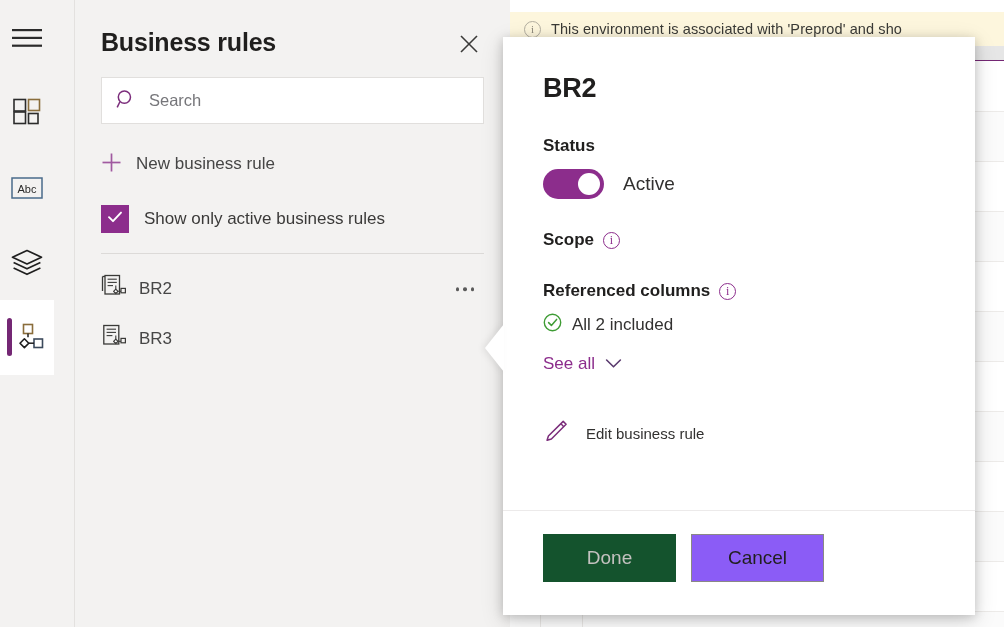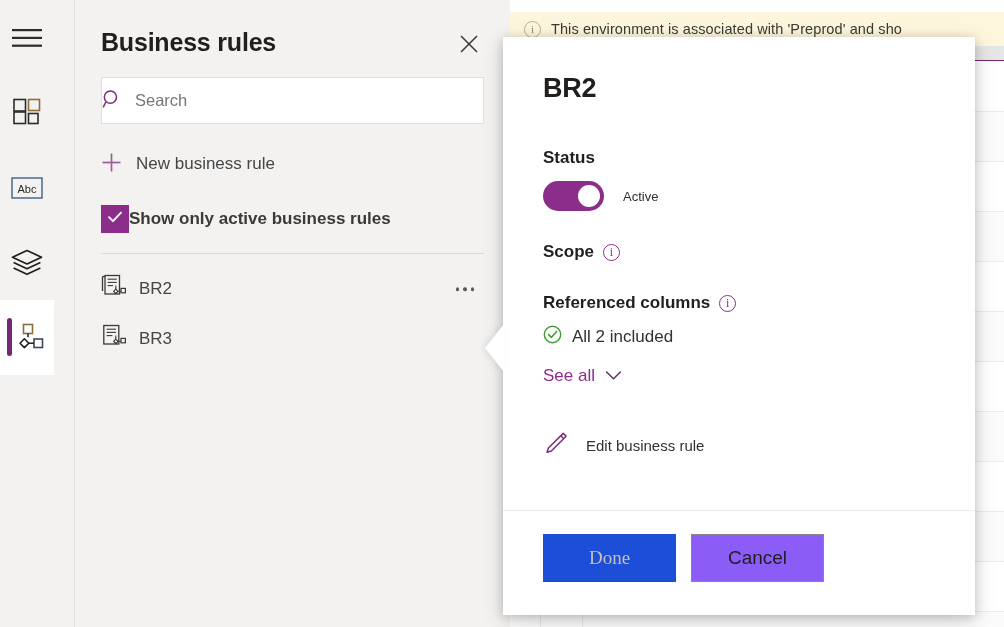--- a/index.html
+++ b/index.html
@@ -100,7 +100,7 @@
   .search-box {
     display: flex; align-items: center; gap: 13px;
     height: 47px; background: #ffffff; border: 1px solid #e1dfdd;
-    padding: 0 0;
+    padding: 0 14px;
   }
   .search-box input {
     border: none; outline: none; flex: 1;

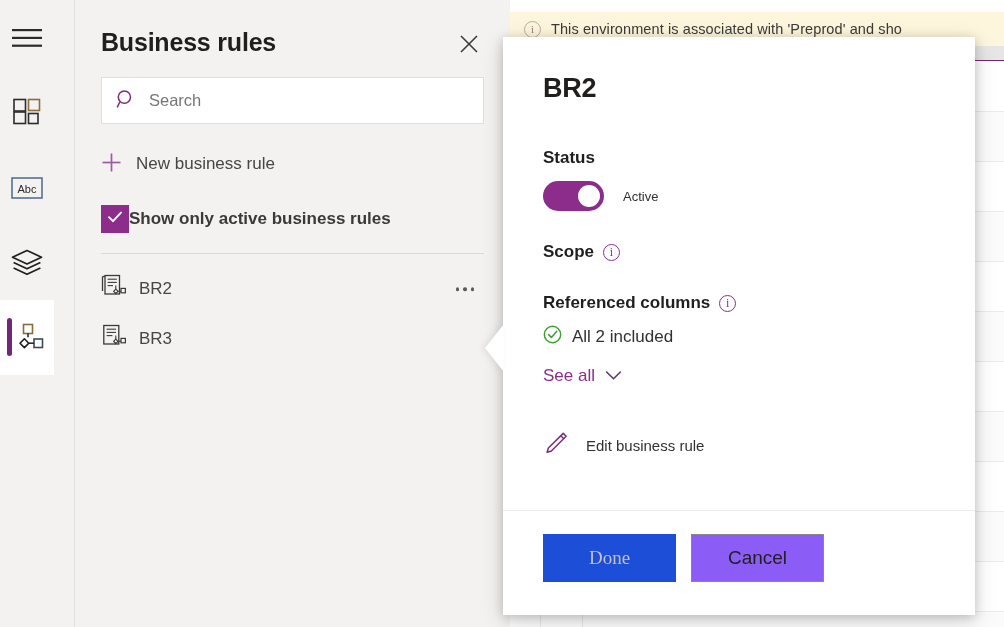--- a/index.html
+++ b/index.html
@@ -171,7 +171,7 @@
     font-size: 17px; font-weight: 700; color: #201f1e;
     display: flex; align-items: center; gap: 9px;
   }
-  .sec-status { margin-top: 44px; }
+  .sec-status { margin-top: 32px; }
   .toggle-row { display: flex; align-items: center; gap: 19px; margin-top: 13px; }
   .toggle {
     width: 61px; height: 30px; border-radius: 15px; background: #8c2d8c;

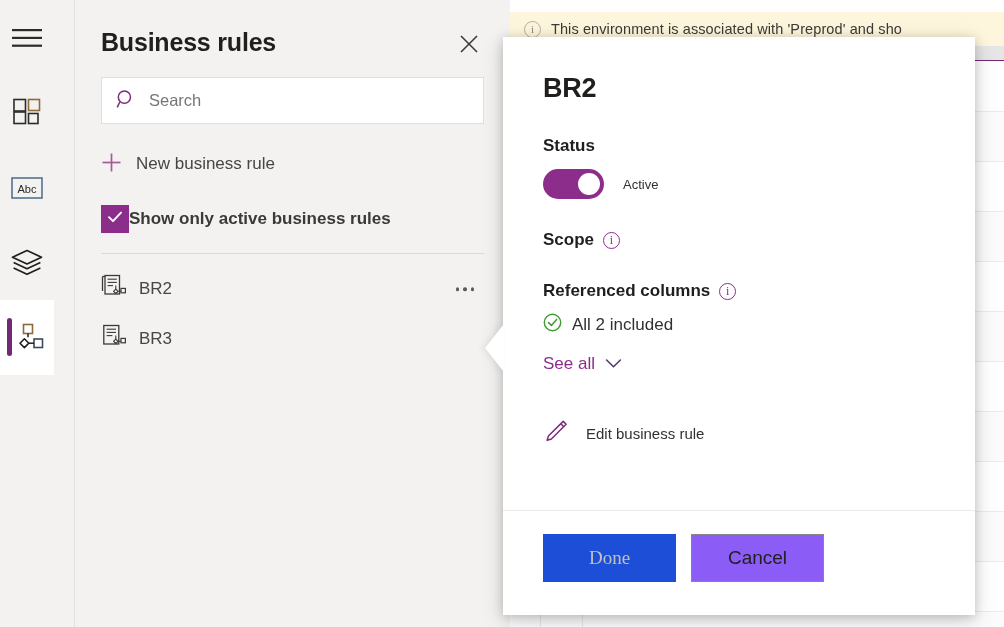--- a/index.html
+++ b/index.html
@@ -181,7 +181,7 @@
     position: absolute; right: 4px; top: 4px;
     width: 22px; height: 22px; border-radius: 50%; background: #ffffff;
   }
-  .toggle-label { font-size: 13px; color: #323130; }
+  .toggle-label { font-size: 19px; color: #323130; }
 
   .sec-scope { margin-top: 31px; }
   .scope-value { font-size: 17px; color: #323130; margin-top: 12px; }

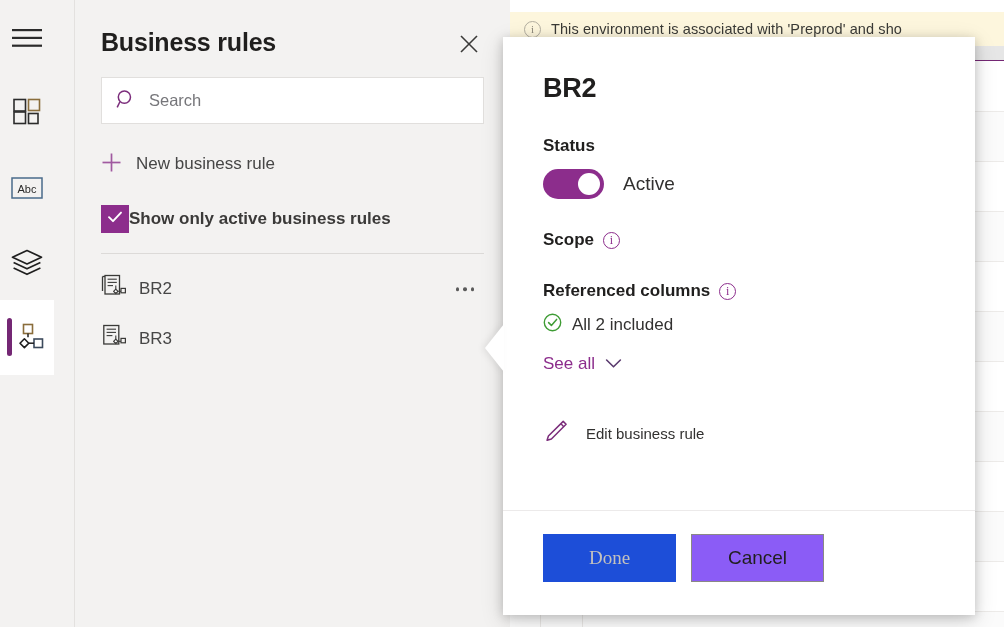--- a/index.html
+++ b/index.html
@@ -116,8 +116,8 @@
   .new-rule .label { font-size: 17px; color: #464646; }
 
   .check-row {
-    display: flex; align-items: center; 
-    padding: 0 26px; height: 34px; margin-top: 21px; cursor: pointer; font-weight: bold;
+    display: flex; align-items: center; gap: 15px;
+    padding: 0 26px; height: 34px; margin-top: 21px; cursor: pointer;
   }
   .checkbox {
     width: 28px; height: 28px; background: #8c2d8c;

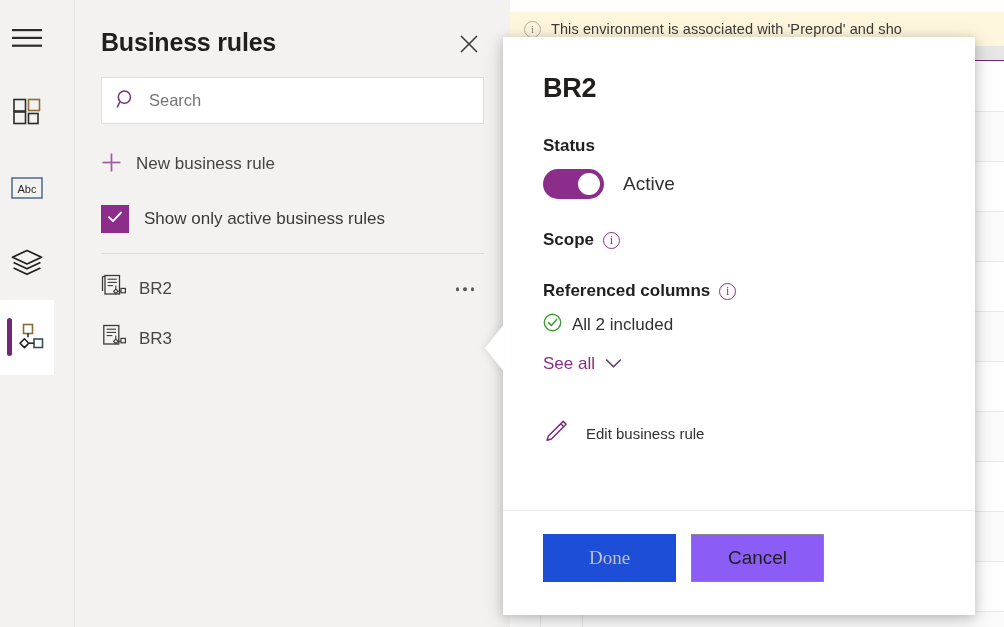--- a/index.html
+++ b/index.html
@@ -216,7 +216,7 @@
     display: flex; align-items: center; justify-content: center;
   }
   .btn-done {
-    background: #1d4ed8; border: none; color: #c3c1bf; cursor: default; font-family: Liberation Serif, serif;
+    background: #14532d; border: none; color: #c3c1bf; cursor: default;
   }
   .btn-cancel {
     background: #8b5cf6; border: 1px solid #8a8886; color: #201f1e;

